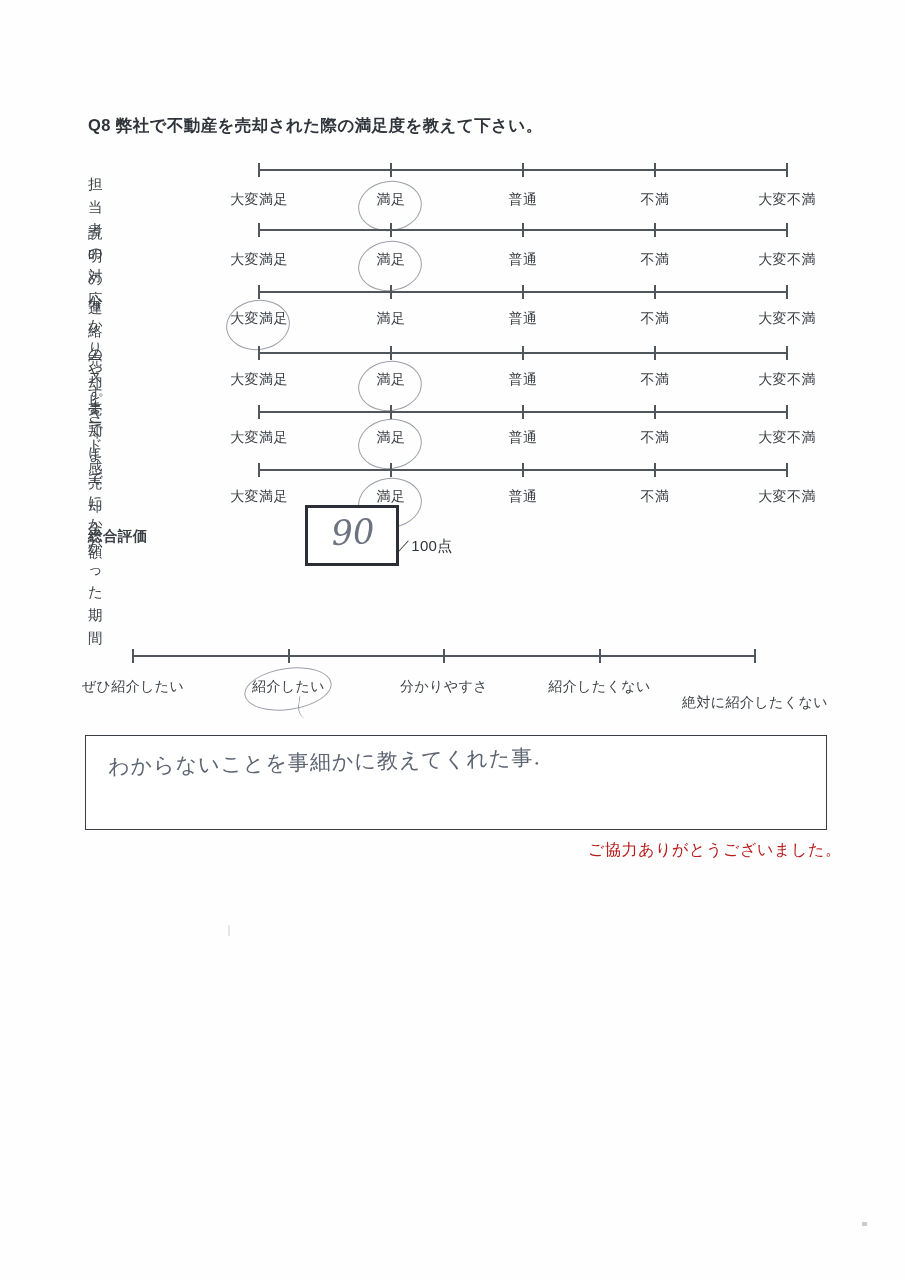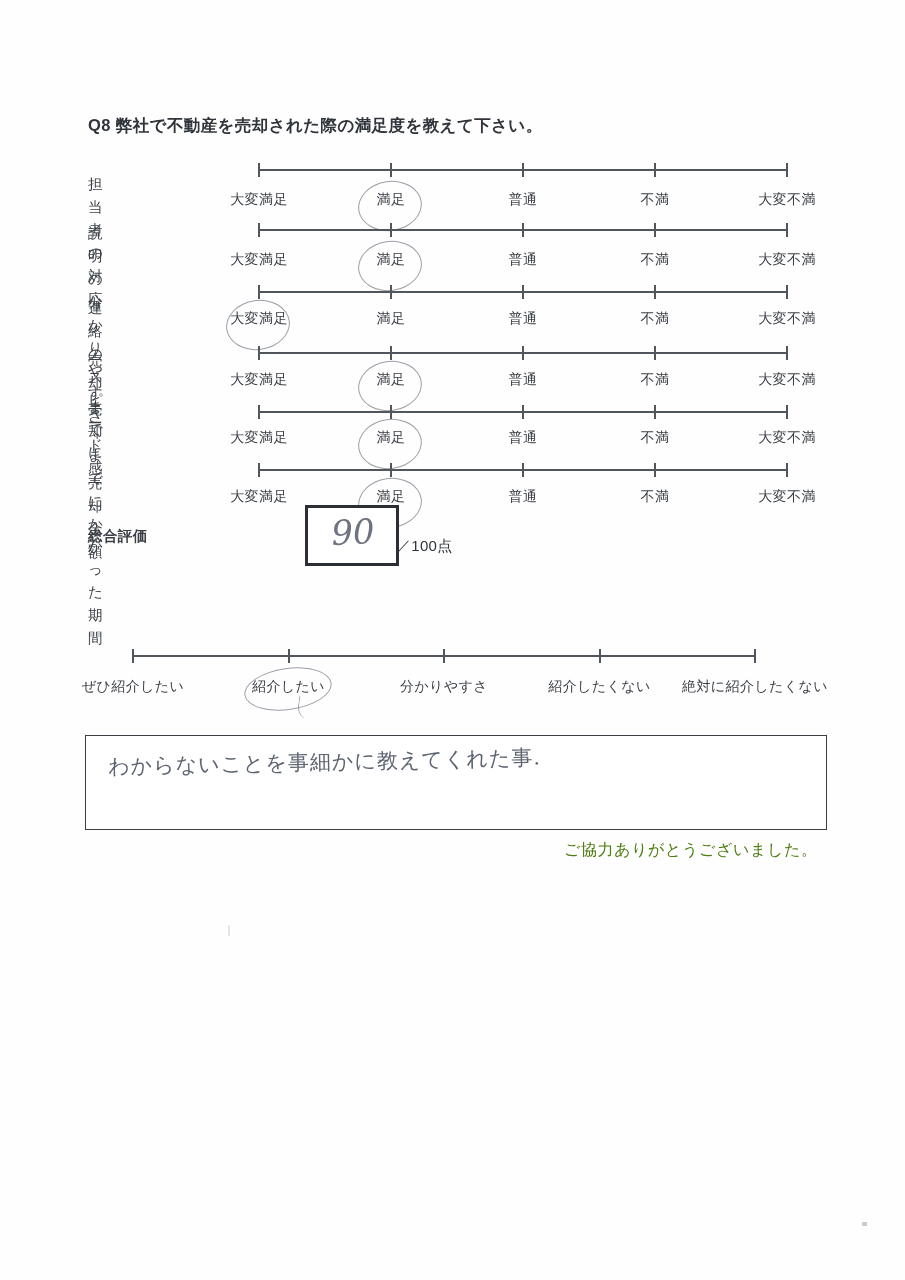--- a/index.html
+++ b/index.html
@@ -285,7 +285,7 @@
       <div class="scale-opt" style="left: 288.5px; top: 678px;">紹介したい</div>
       <div class="scale-opt" style="left: 444px; top: 678px;">分かりやすさ</div>
       <div class="scale-opt" style="left: 599.5px; top: 678px; text-align: right;">紹介したくない</div>
-      <div class="scale-opt" style="left: 755px; top: 678px;">絶対に紹介したくない</div>
+      <div class="scale-opt" style="left: 755px; top: 694px;">絶対に紹介したくない</div>
       <div class="circle-mark tail" style="width: 86px; height: 40px; left: 243.5px; top: 668px;"></div>
     </div>
 

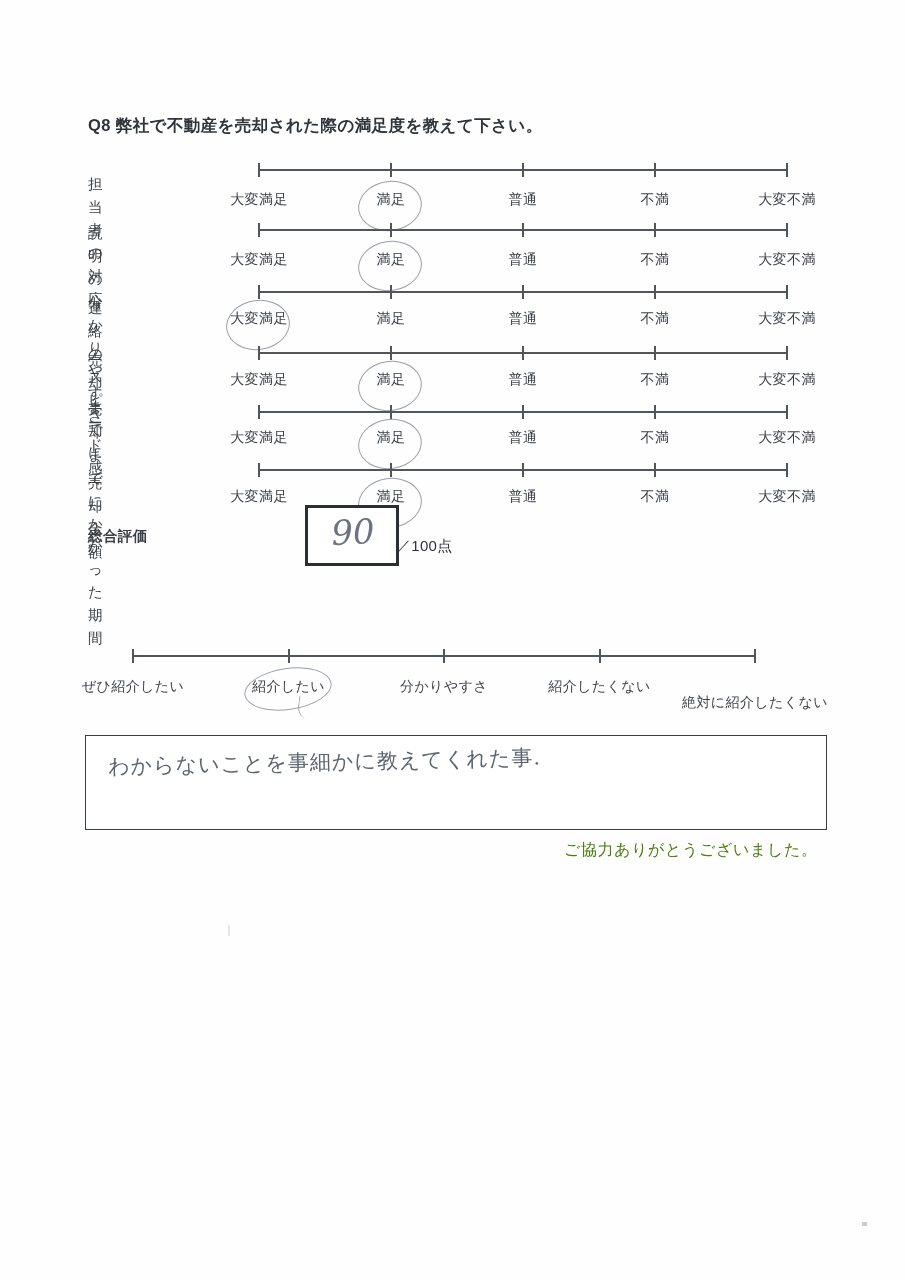--- a/index.html
+++ b/index.html
@@ -152,9 +152,9 @@
 
   #closing {
     position: absolute;
-    left: 564px; top: 840px;
+    left: 588px; top: 840px;
     font-size: 16px;
-    color: #4d7c0f;
+    color: #b91c1c;
     letter-spacing: .6px;
     text-align: right;
   }

